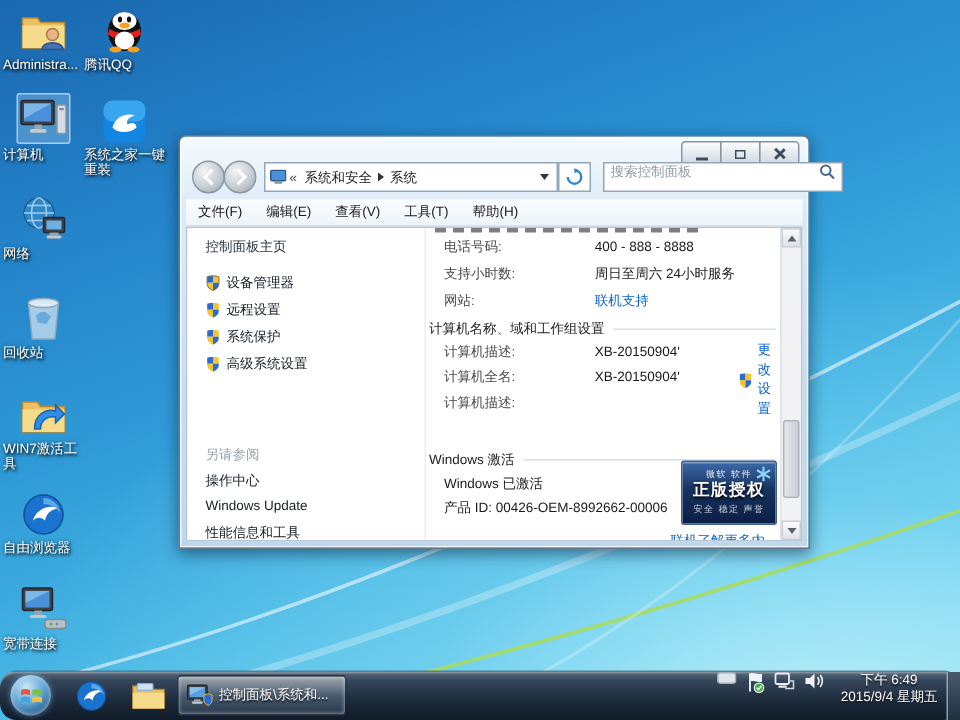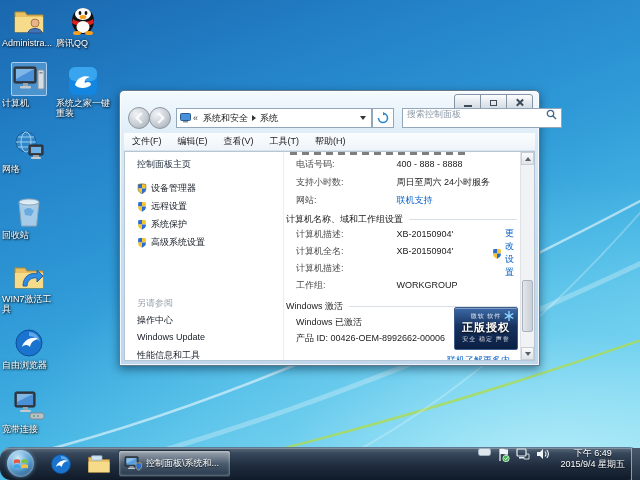--- a/index.html
+++ b/index.html
@@ -411,10 +411,6 @@
         <div class="row" style="top:110px">
           <span class="rlabel">计算机描述:</span>
           <span class="rvalue"></span>
-        </div>
-        <div class="row" style="top:127px">
-          <span class="rlabel">工作组:</span>
-          <span class="rvalue">WORKGROUP</span>
         </div>
 
         <div class="sect" style="top:148px">

